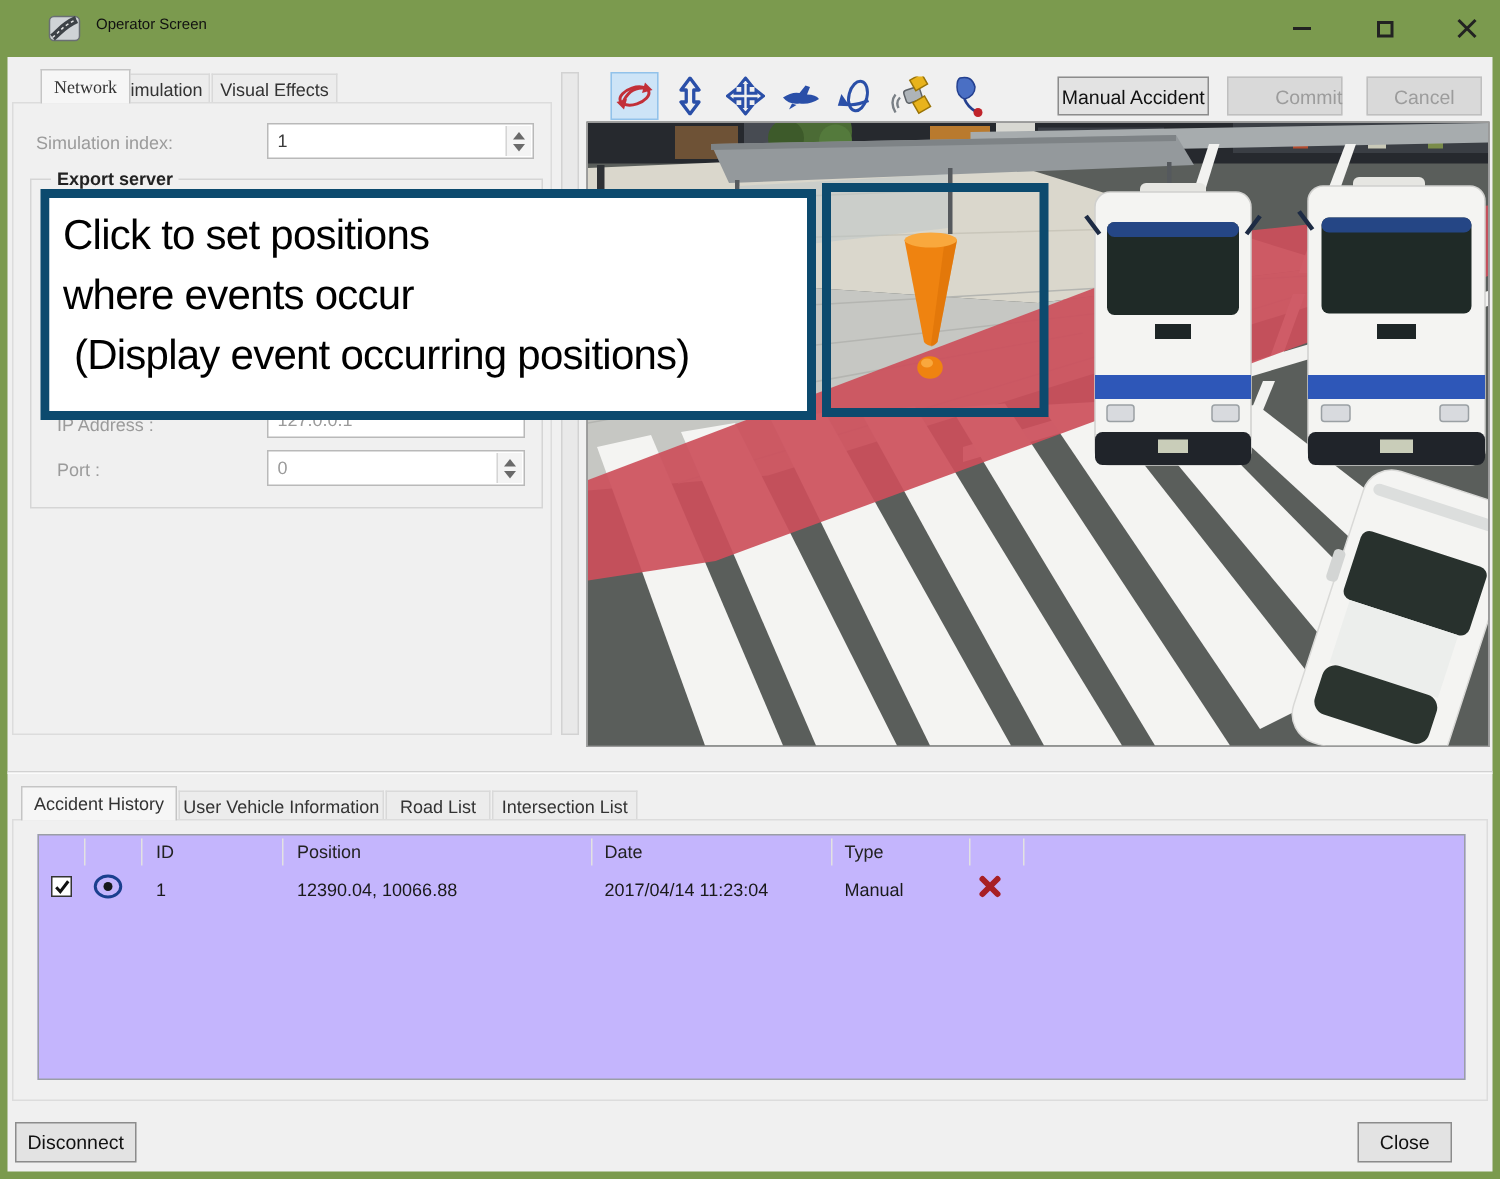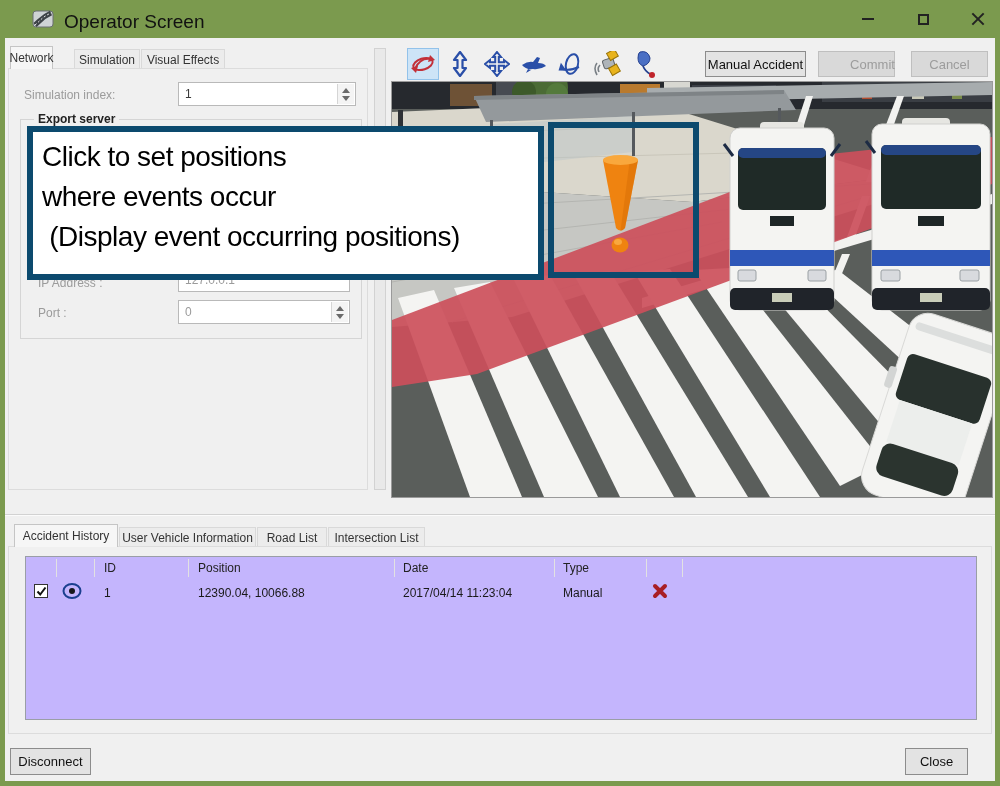--- a/index.html
+++ b/index.html
@@ -10,7 +10,7 @@
 
   
   .titlebar { left:0; top:0; width:1000px; height:38px; background:#7b9a4e; }
-  .title-text { left:64px; top:11px; font-size:19px; color:#111; }
+  .title-text { left:64px; top:11px; font-size:10px; color:#111; }
   .app-icon { left:32px; top:8px; width:22px; height:22px; }
   .win-btn { top:8px; width:40px; height:22px; display:flex; align-items:center; justify-content:center; cursor:default; }
   .glyph-min { width:12px; height:0; border-top:2px solid #222; }

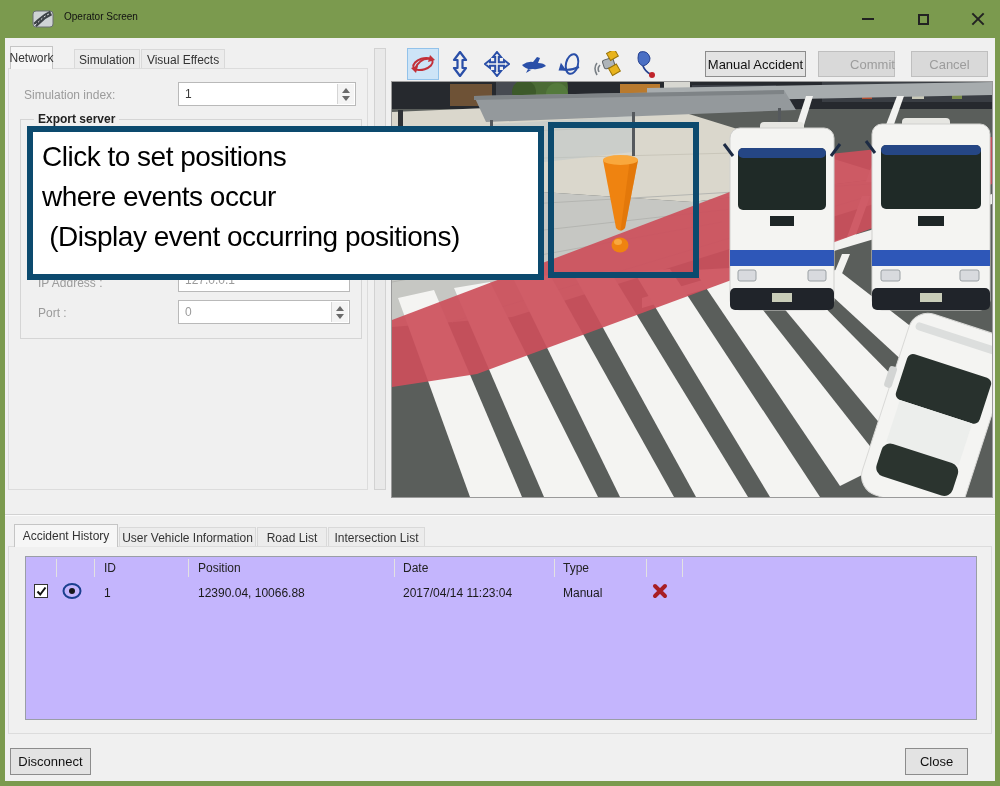--- a/index.html
+++ b/index.html
@@ -92,7 +92,7 @@
 
   <div class="abs client"></div>
 
-  <div class="abs tab active" style="left:10px; top:46px; width:43px; height:23px;">Network</div>
+  <div class="abs tab active" style="left:27px; top:46px; width:60px; height:23px;font-family:Liberation Serif, serif;">Network</div>
   <div class="abs tab" style="left:74px; top:49px; width:66px; height:20px;text-align:right;">Simulation</div>
   <div class="abs tab" style="left:141px; top:49px; width:84px; height:20px;">Visual Effects</div>
 

